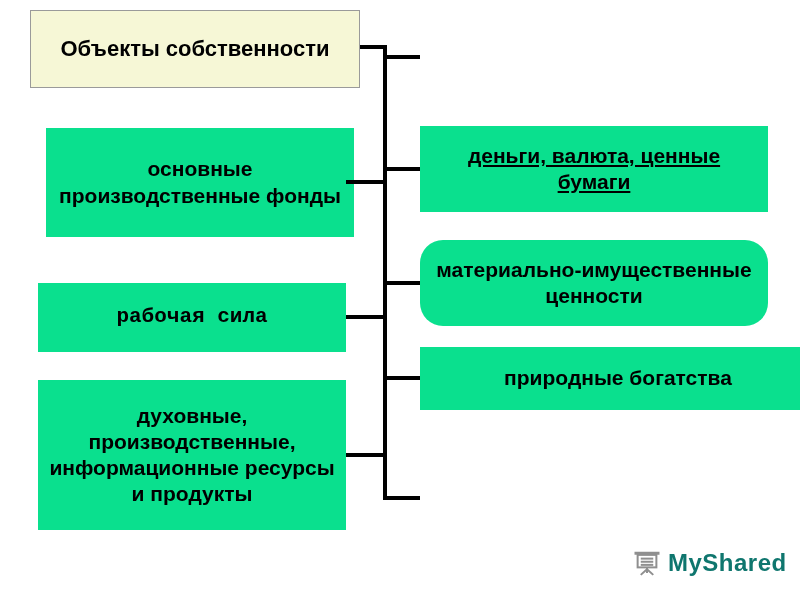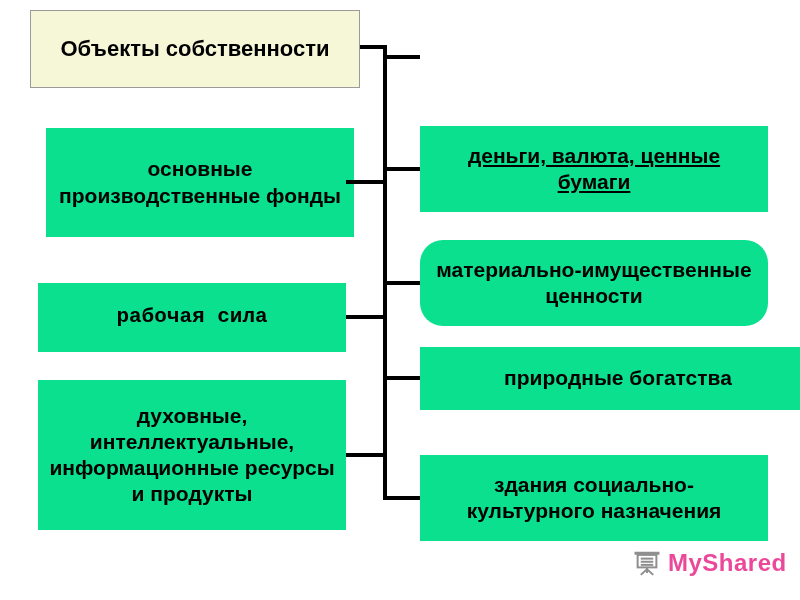--- a/index.html
+++ b/index.html
@@ -78,7 +78,7 @@
     <span>рабочая сила</span>
   </div>
   <div class="box green l2">
-    <span>духовные, интеллектуальные, информационные ресурсы и продукты</span>
+    <span>духовные, производственные, информационные ресурсы и продукты</span>
   </div>
 
   <div class="box green r1">

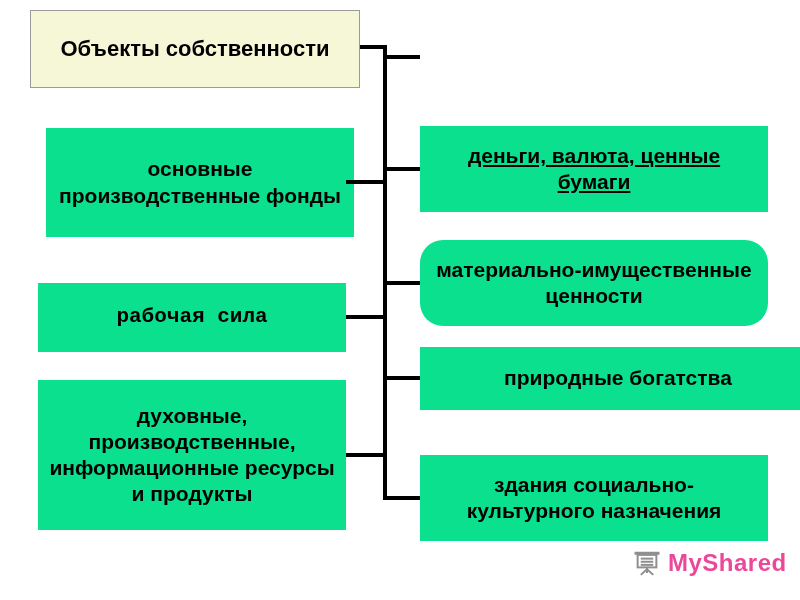--- a/index.html
+++ b/index.html
@@ -90,9 +90,6 @@
   <div class="box green r3">
     <span>природные богатства</span>
   </div>
-  <div class="box green r4">
-    <span>здания социально-культурного назначения</span>
-  </div>
 
   <div class="line spine"></div>
   <div class="line h c-title"></div>

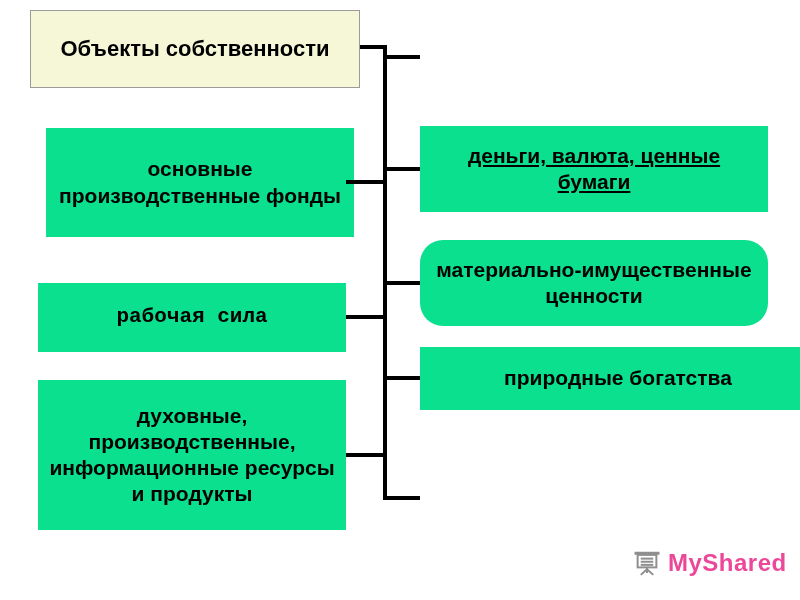--- a/index.html
+++ b/index.html
@@ -54,7 +54,7 @@
   .watermark{
     position:absolute;left:632px;top:548px;
     display:flex;align-items:center;gap:6px;
-    color:#ec4899;
+    color:#0f766e;
   }
   .watermark .wm-text{
     font-size:24px;font-weight:bold;letter-spacing:0.5px;

